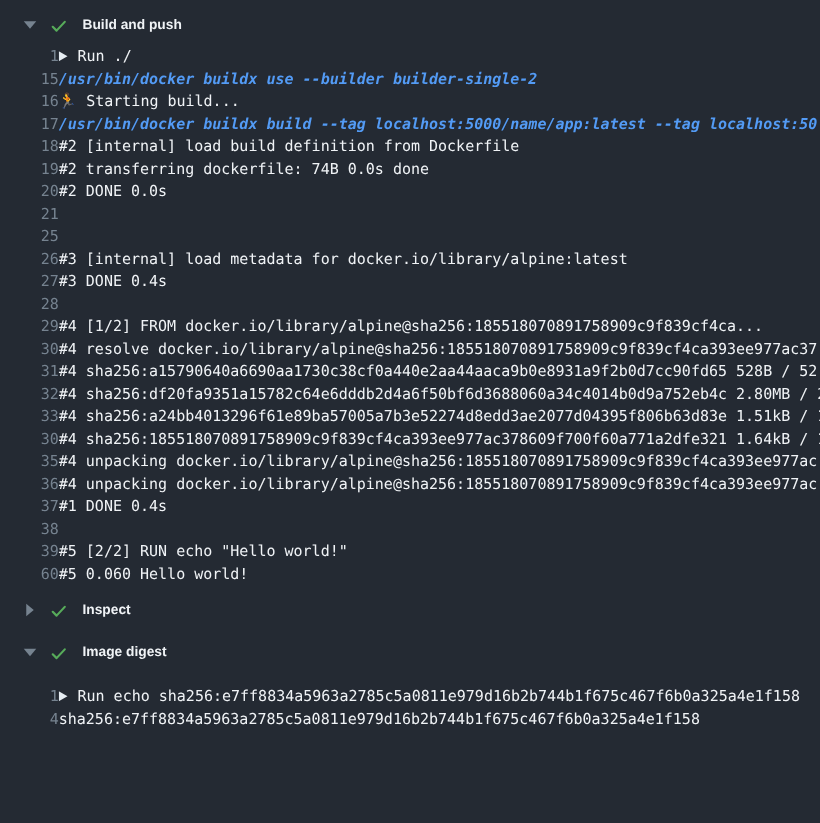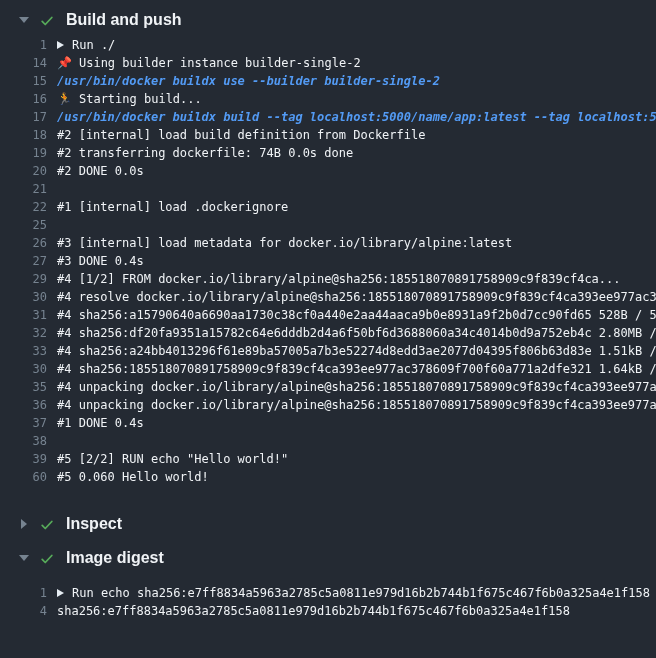--- a/index.html
+++ b/index.html
@@ -56,7 +56,7 @@
     margin-left: 12px;
     color: #f0f3f6;
     font-family: "Liberation Sans", "DejaVu Sans", sans-serif;
-    font-size: 16px;
+    font-size: 11px;
     font-weight: bold;
     white-space: nowrap;
   }

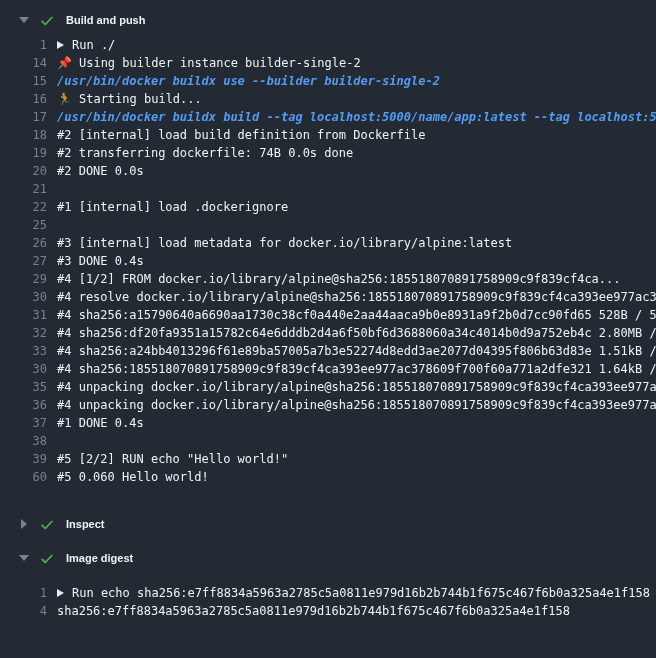--- a/index.html
+++ b/index.html
@@ -79,7 +79,6 @@
     cursor: pointer;
   }
   .txt {
-    margin-left: 10px;
     white-space: pre;
     color: #f0f3f6;
     overflow: hidden;

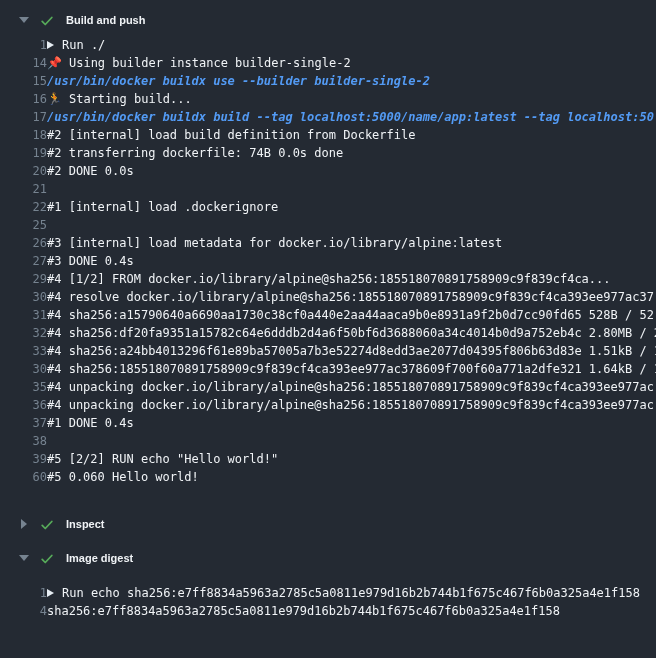--- a/index.html
+++ b/index.html
@@ -119,10 +119,6 @@
       <div class="row">
         <span class="num">1</span>
         <span class="txt group"><span class="gtri"></span>Run ./</span>
-      </div>
-      <div class="row">
-        <span class="num">14</span>
-        <span class="txt plain"><span class="emoji">📌</span>Using builder instance builder-single-2</span>
       </div>
       <div class="row">
         <span class="num">15</span>

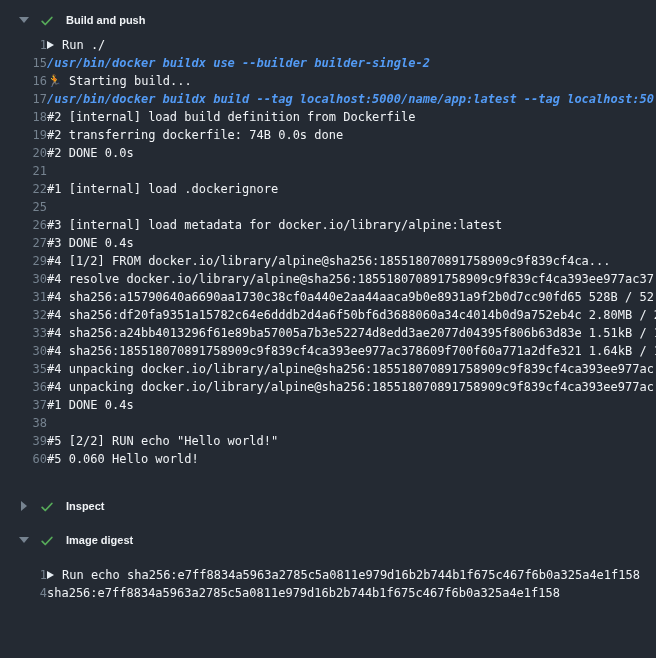--- a/index.html
+++ b/index.html
@@ -147,10 +147,6 @@
       <div class="row">
         <span class="num">21</span>
         <span class="txt plain"></span>
-      </div>
-      <div class="row">
-        <span class="num">22</span>
-        <span class="txt plain">#1 [internal] load .dockerignore</span>
       </div>
       <div class="row">
         <span class="num">25</span>

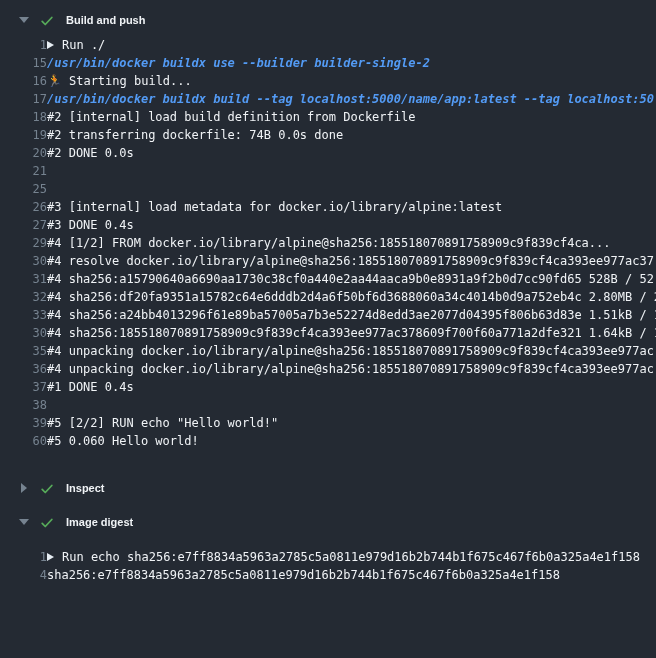--- a/index.html
+++ b/index.html
@@ -159,6 +159,10 @@
       <div class="row">
         <span class="num">27</span>
         <span class="txt plain">#3 DONE 0.4s</span>
+      </div>
+      <div class="row">
+        <span class="num">28</span>
+        <span class="txt plain"></span>
       </div>
       <div class="row">
         <span class="num">29</span>

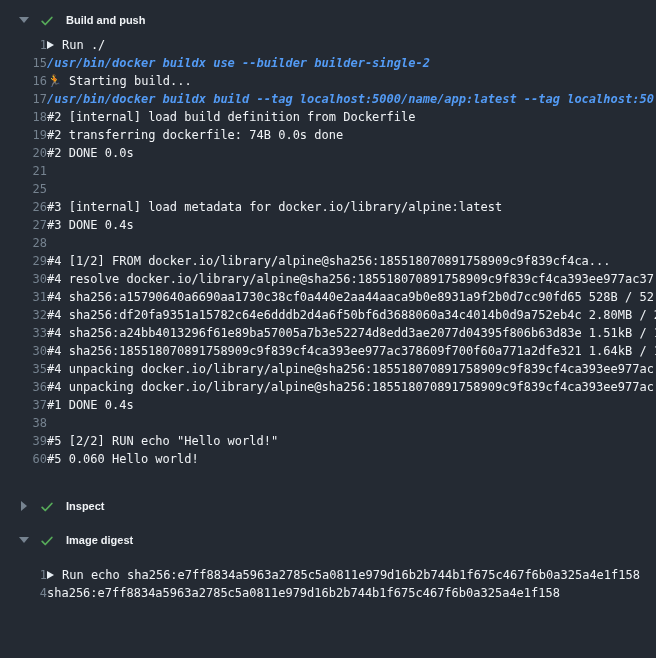--- a/index.html
+++ b/index.html
@@ -61,7 +61,7 @@
     white-space: nowrap;
   }
   .sec-0 .section-header { margin-top: 10px; }
-  .sec-1 .section-header { margin-top: 28px; }
+  .sec-1 .section-header { margin-top: 10px; }
   .sec-2 .section-header { margin-top: 14px; }
   .sec-0 .lines { margin-top: 6px; }
   .sec-2 .lines { margin-top: 16px; }

